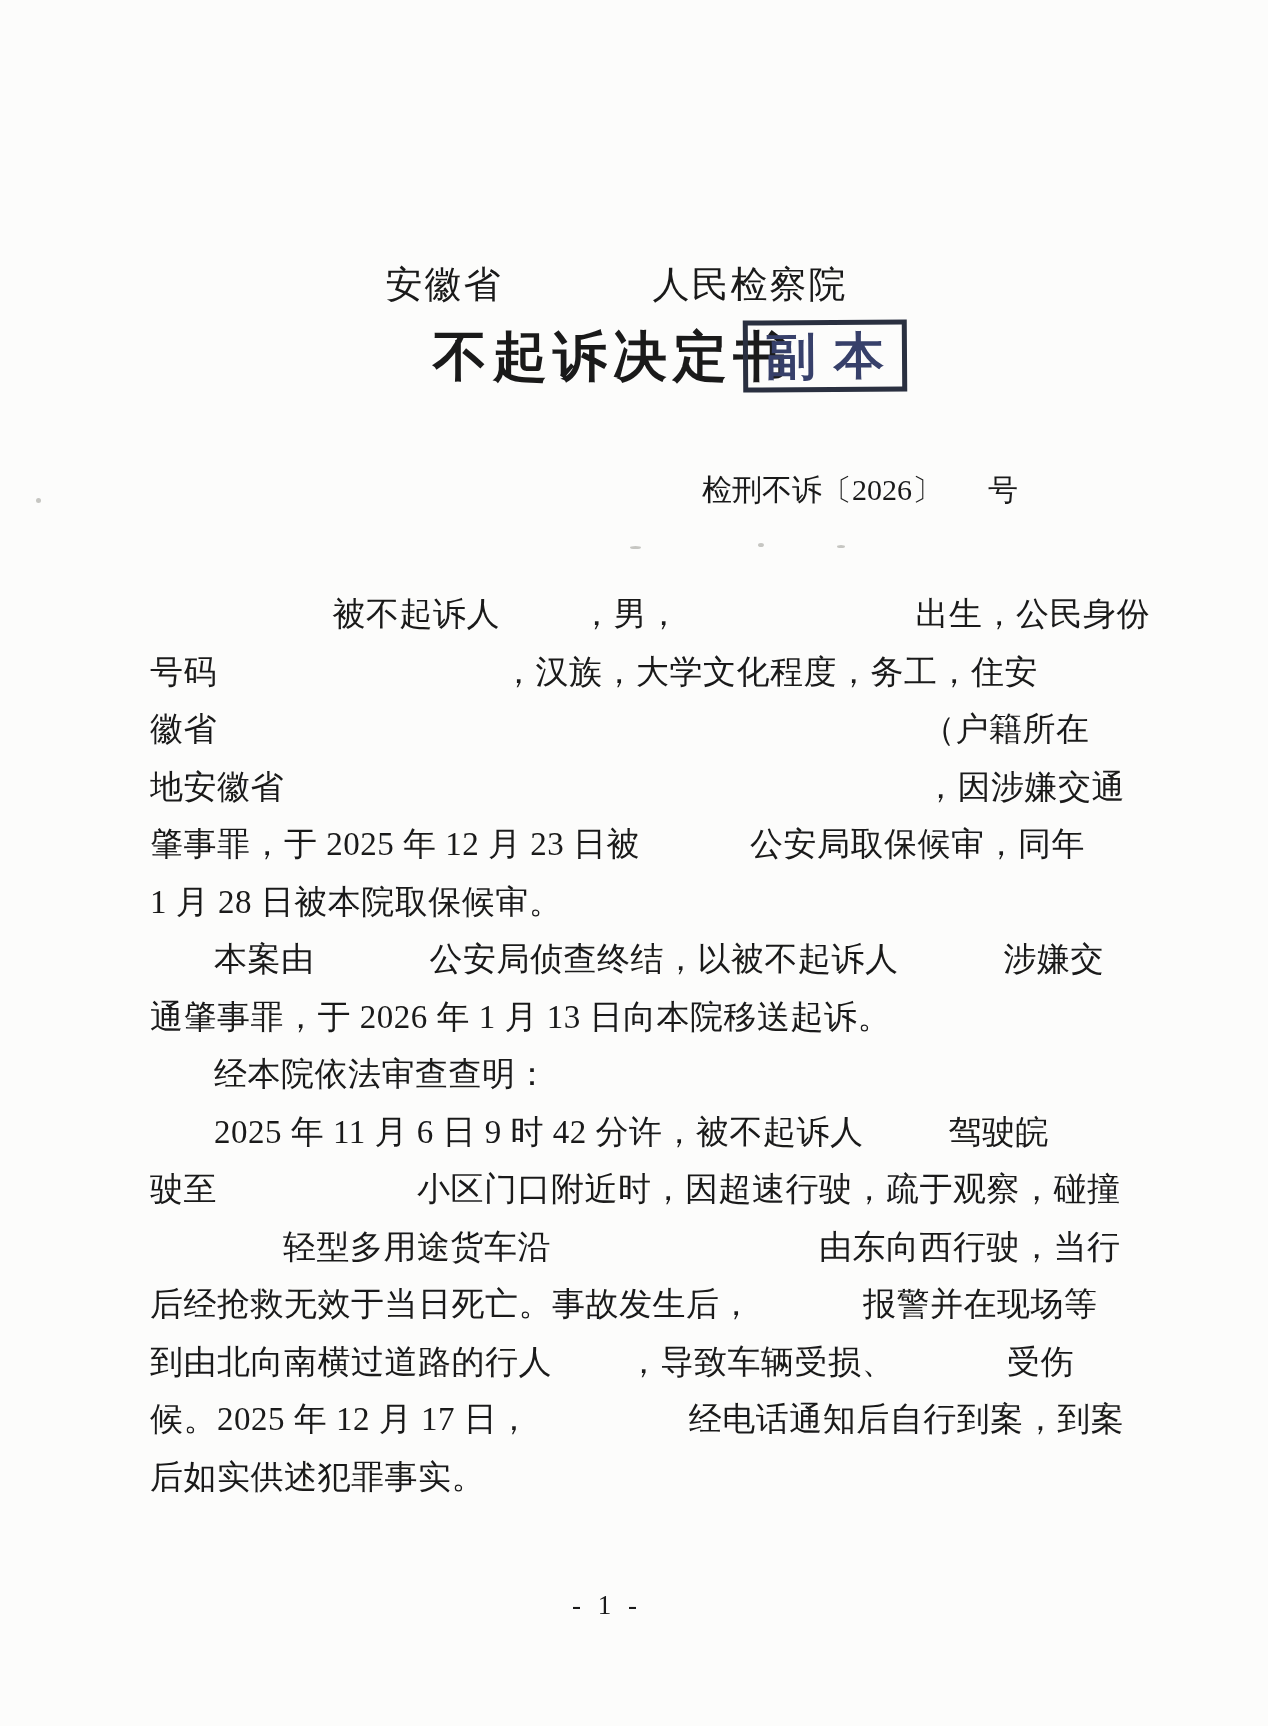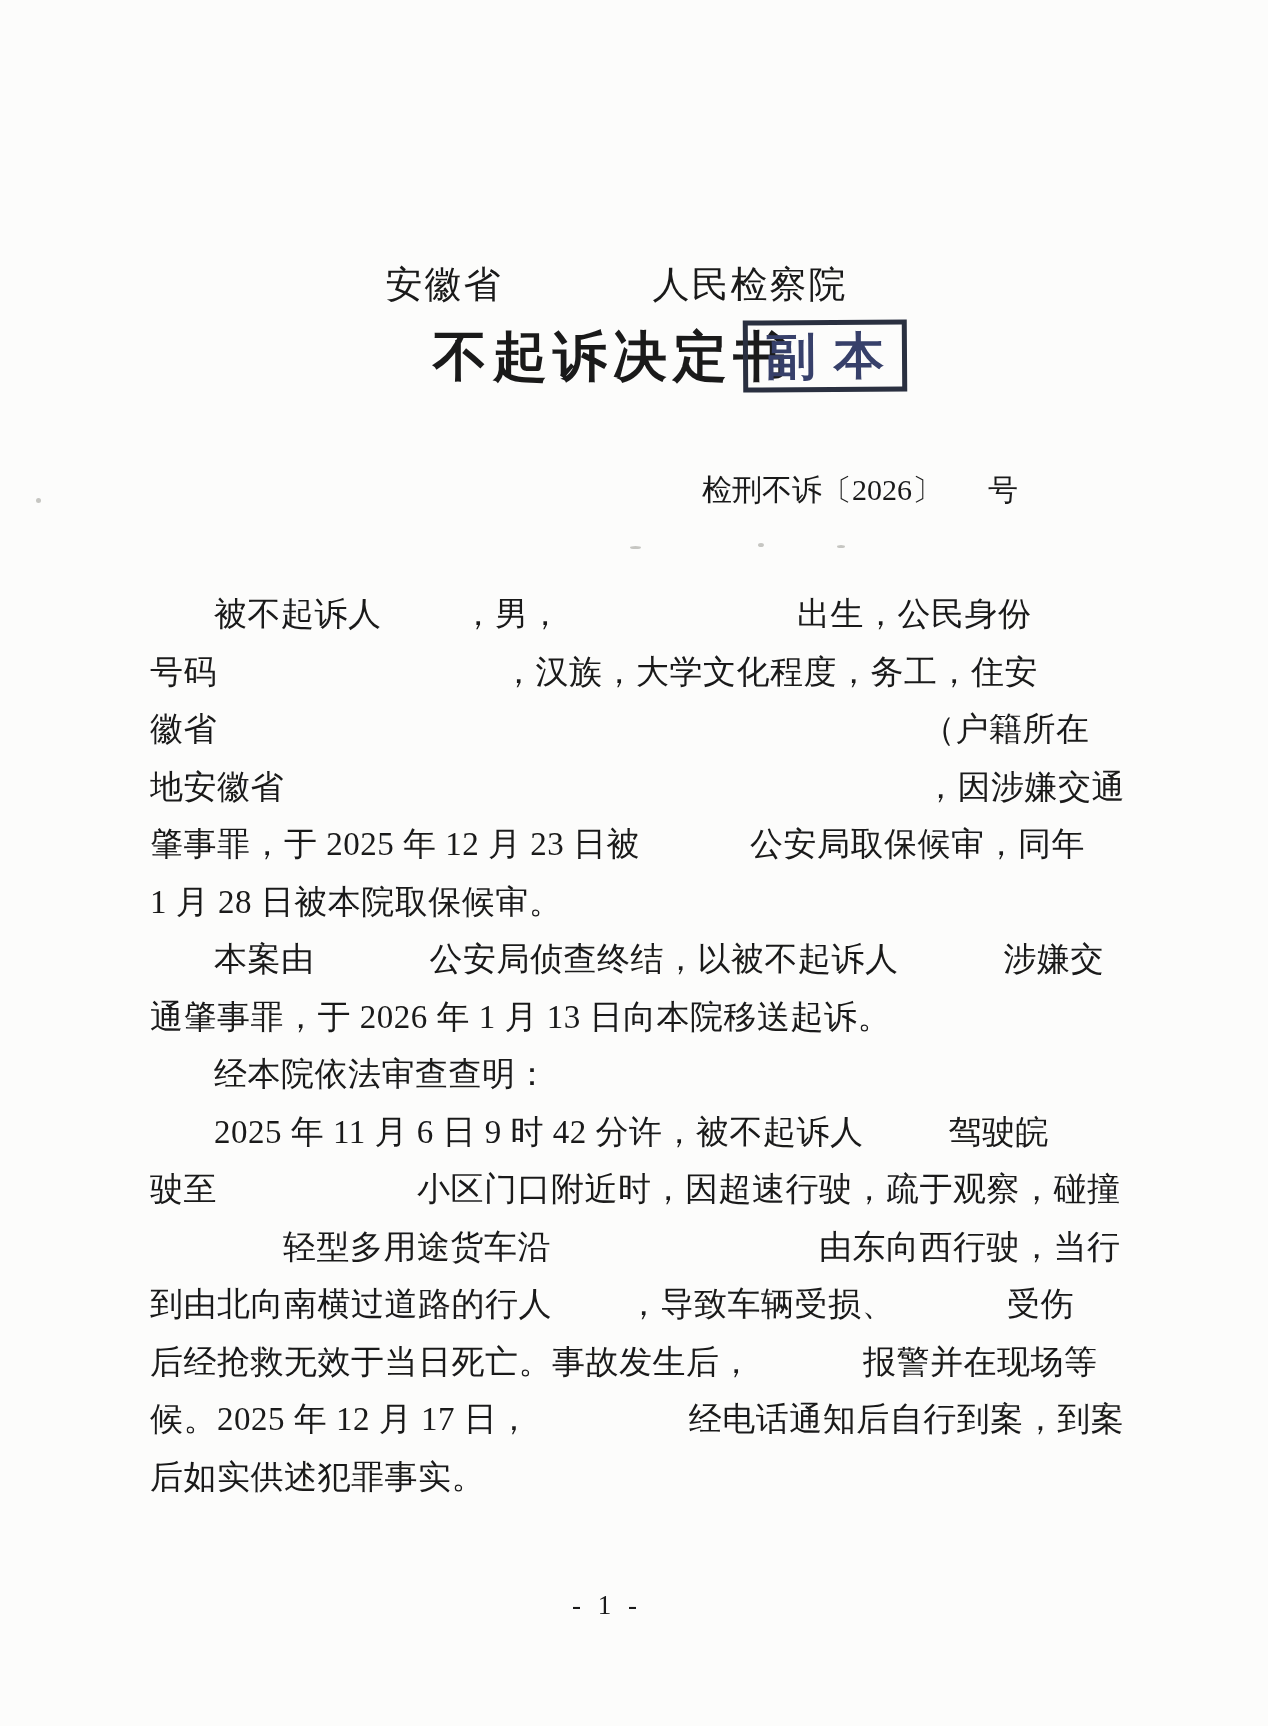--- a/index.html
+++ b/index.html
@@ -144,7 +144,7 @@
   </div>
 
   <div class="body-text">
-      <div class="body-line" style="padding-left: 64px;"><span class="seg">被不起诉人</span><span class="gap" style="width: 80px;"></span><span class="seg">，男，</span><span class="gap" style="width: 235px;"></span><span class="seg">出生，公民身份</span></div>
+      <div class="body-line" style="padding-left: 64px; text-align: right;"><span class="seg">被不起诉人</span><span class="gap" style="width: 80px;"></span><span class="seg">，男，</span><span class="gap" style="width: 235px;"></span><span class="seg">出生，公民身份</span></div>
       <div class="body-line"><span class="seg">号码</span><span class="gap" style="width: 285px;"></span><span class="seg">，汉族，大学文化程度，务工，住安</span></div>
       <div class="body-line"><span class="seg">徽省</span><span class="gap" style="width: 705px;"></span><span class="seg">（户籍所在</span></div>
       <div class="body-line"><span class="seg">地安徽省</span><span class="gap" style="width: 640px;"></span><span class="seg">，因涉嫌交通</span></div>

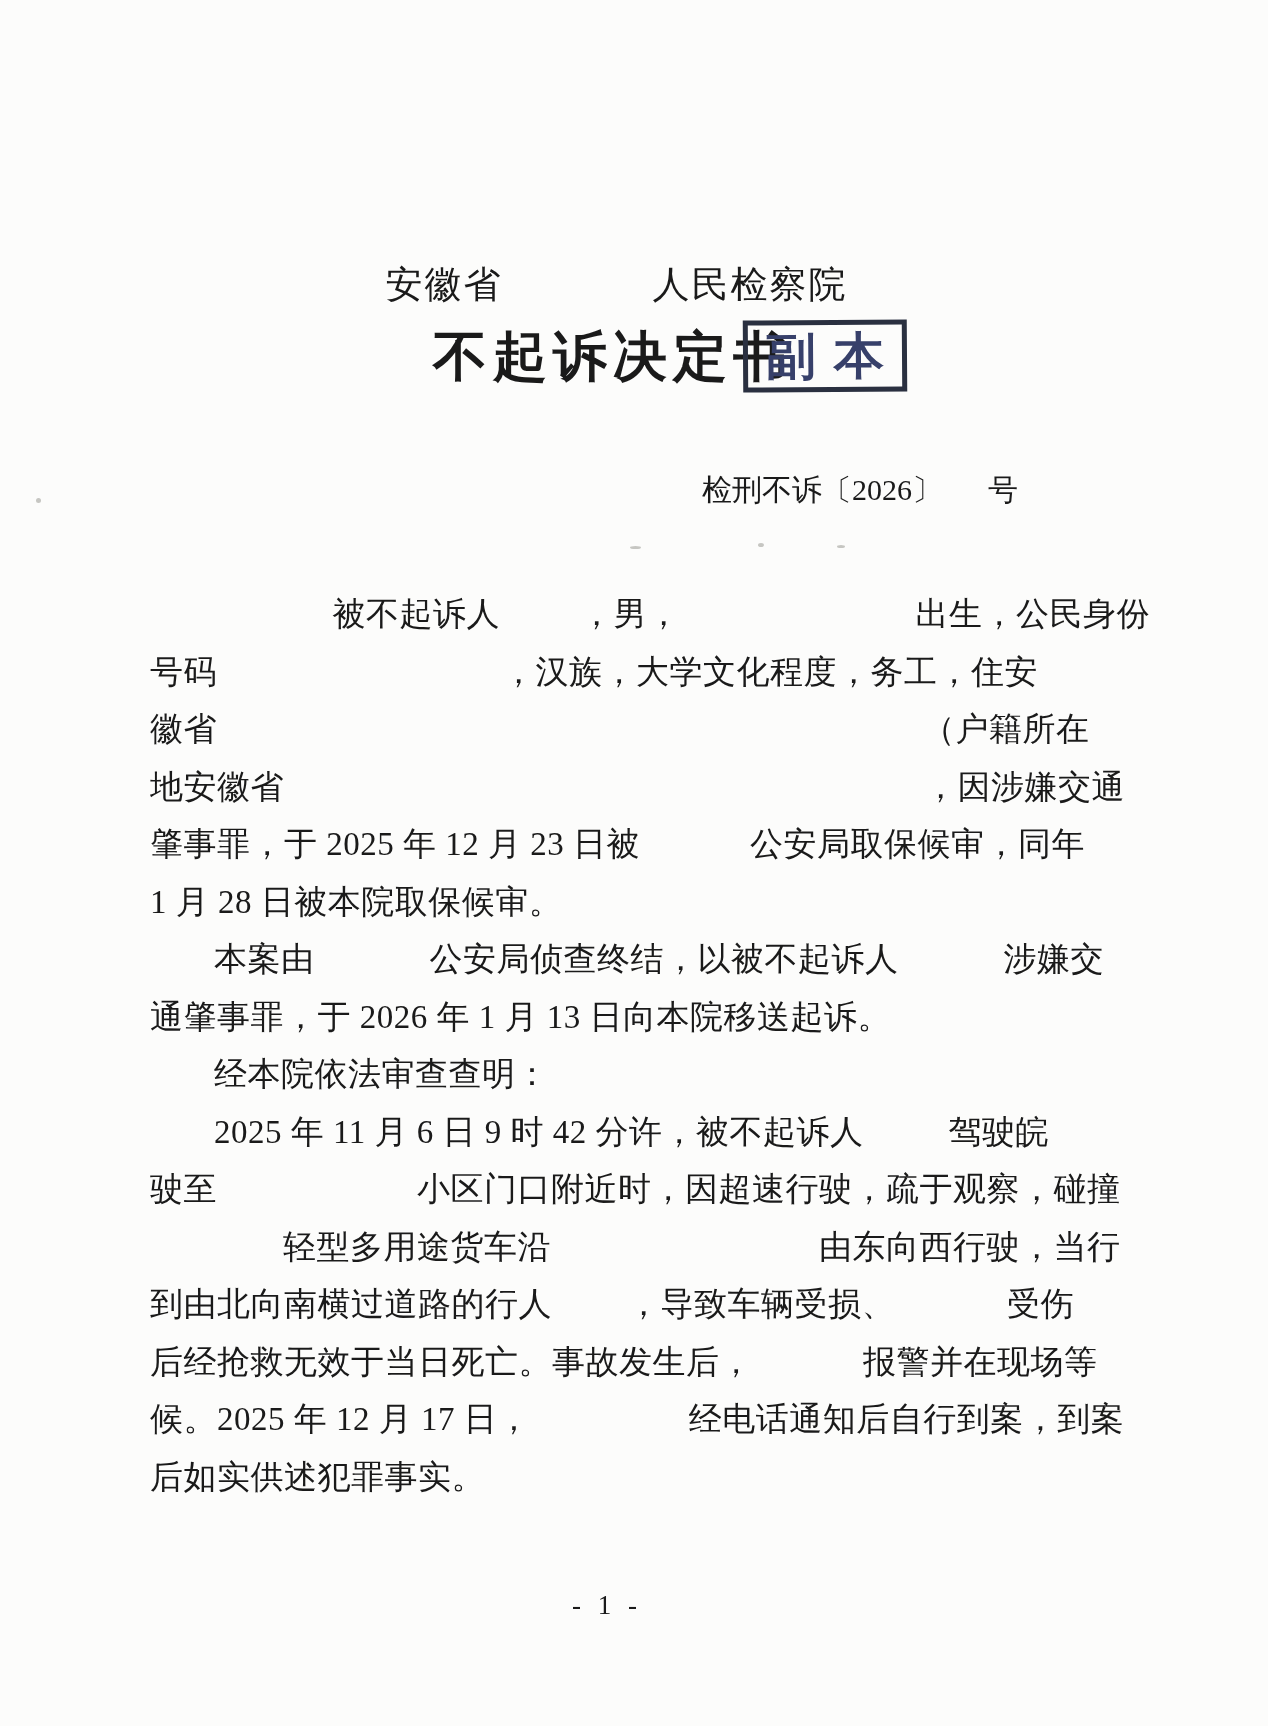--- a/index.html
+++ b/index.html
@@ -156,8 +156,8 @@
       <div class="body-line" style="padding-left: 64px;"><span class="seg">2025 年 11 月 6 日 9 时 42 分许，被不起诉人</span><span class="gap" style="width: 85px;"></span><span class="seg">驾驶皖</span></div>
       <div class="body-line"><span class="seg">驶至</span><span class="gap" style="width: 200px;"></span><span class="seg">小区门口附近时，因超速行驶，疏于观察，碰撞</span></div>
       <div class="body-line"><span class="gap" style="width: 133px;"></span><span class="seg">轻型多用途货车沿</span><span class="gap" style="width: 268px;"></span><span class="seg">由东向西行驶，当行</span></div>
+      <div class="body-line"><span class="seg">后经抢救无效于当日死亡。事故发生后，</span><span class="gap" style="width: 110px;"></span><span class="seg">报警并在现场等</span></div>
       <div class="body-line"><span class="seg">到由北向南横过道路的行人</span><span class="gap" style="width: 75px;"></span><span class="seg">，导致车辆受损、</span><span class="gap" style="width: 112px;"></span><span class="seg">受伤</span></div>
-      <div class="body-line"><span class="seg">后经抢救无效于当日死亡。事故发生后，</span><span class="gap" style="width: 110px;"></span><span class="seg">报警并在现场等</span></div>
       <div class="body-line"><span class="seg">候。2025 年 12 月 17 日，</span><span class="gap" style="width: 158px;"></span><span class="seg">经电话通知后自行到案，到案</span></div>
       <div class="body-line"><span class="seg">后如实供述犯罪事实。</span></div>
     </div>

